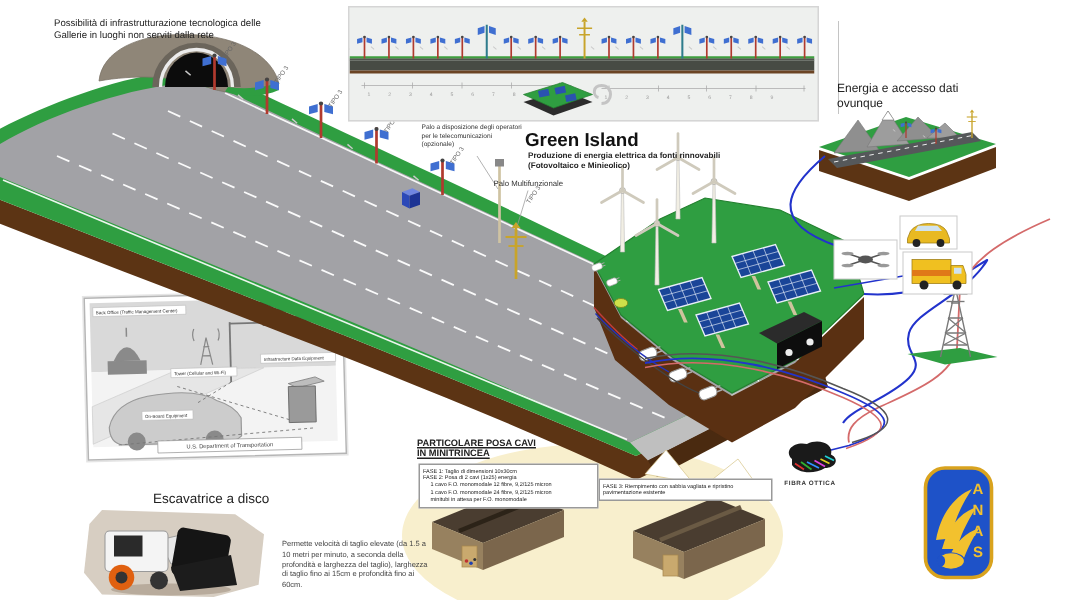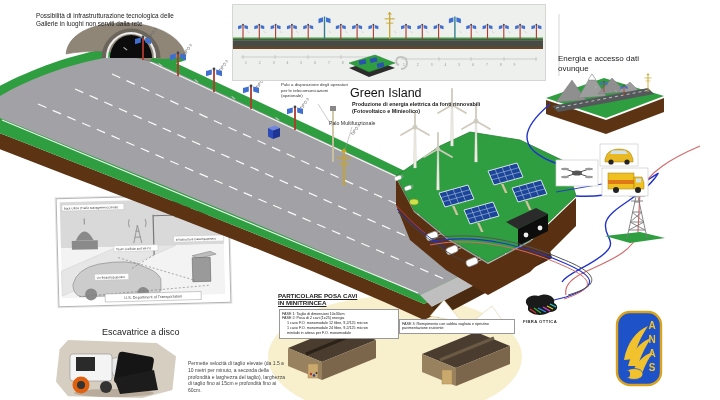--- a/index.html
+++ b/index.html
@@ -10,7 +10,7 @@
   #main-art{left:0;top:0;z-index:2;pointer-events:none;}
   #top-inset{left:232px;top:4px;width:312px;height:75px;background:#eef0ee;
              border:1px solid #d5d5d5;z-index:5;}
-  #green-island-title{left:350px;top:86px;font-size:12.5px;font-weight:normal;color:#111;z-index:6;text-align:right;}
+  #green-island-title{left:350px;top:86px;font-size:12.5px;font-weight:bold;color:#111;z-index:6;text-align:right;}
   #green-island-sub{left:352px;top:101px;width:130px;font-size:5.4px;font-weight:bold;line-height:1.25;color:#222;z-index:6;}
   #operator-note{left:281px;top:82px;width:70px;font-size:4.4px;line-height:1.25;color:#333;z-index:6;}
   #multifun-label{left:329px;top:120px;font-size:5.2px;color:#333;z-index:6;}

